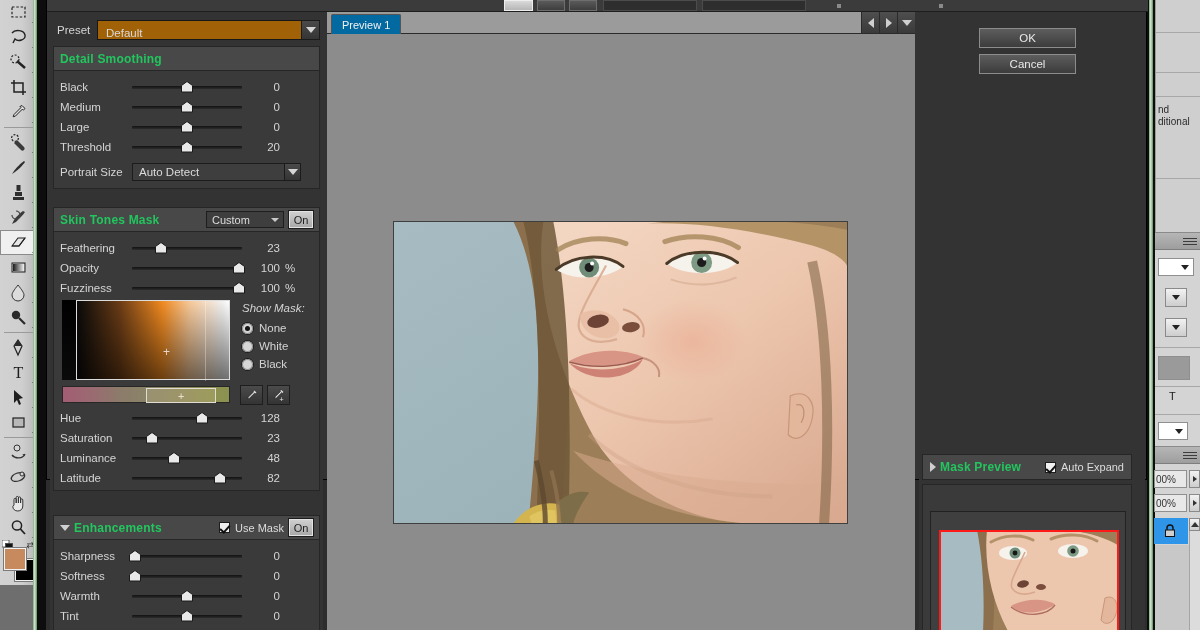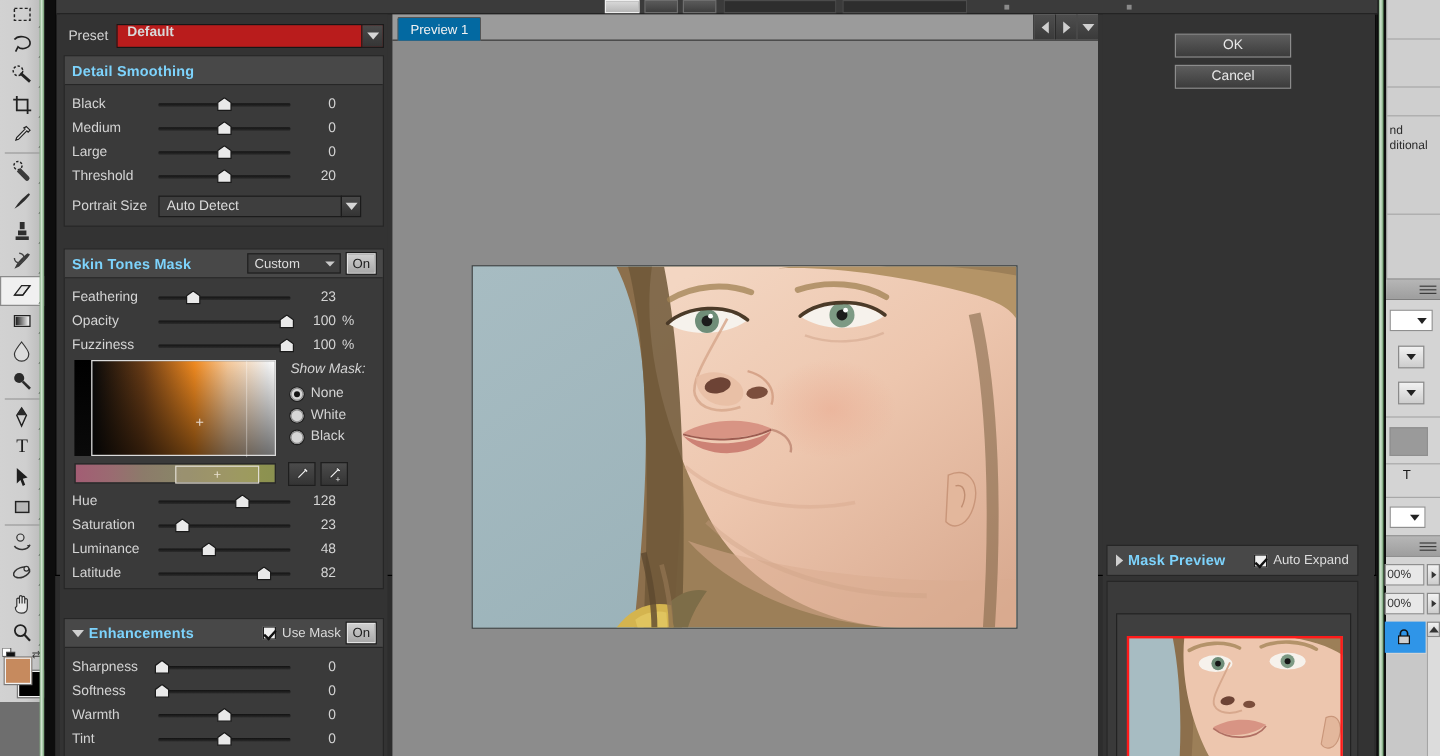--- a/index.html
+++ b/index.html
@@ -92,7 +92,7 @@
 
   .preset-row { position:absolute; left:3px; top:7px; width:267px; height:22px; display:flex; align-items:center; }
   .preset-lbl { width:44px; font-size:11.5px; color:#d5d5d5; padding-left:4px;}
-  .preset-combo { position:relative; flex:1; height:20px; background:#b91c1c; border:1px solid #171717; display:flex; align-items:flex-start;font-weight:bold; }
+  .preset-combo { position:relative; flex:1; height:20px; background:#a16207; border:1px solid #171717; display:flex; align-items:flex-end; }
   .preset-combo span { padding-left:8px; color:#d8d8d8; font-size:11.5px;}
   .combo-arrow { position:absolute; right:-1px; top:-1px; width:19px; height:20px;
     background:linear-gradient(to bottom,#4a4a4a,#353535); border:1px solid #1b1b1b;

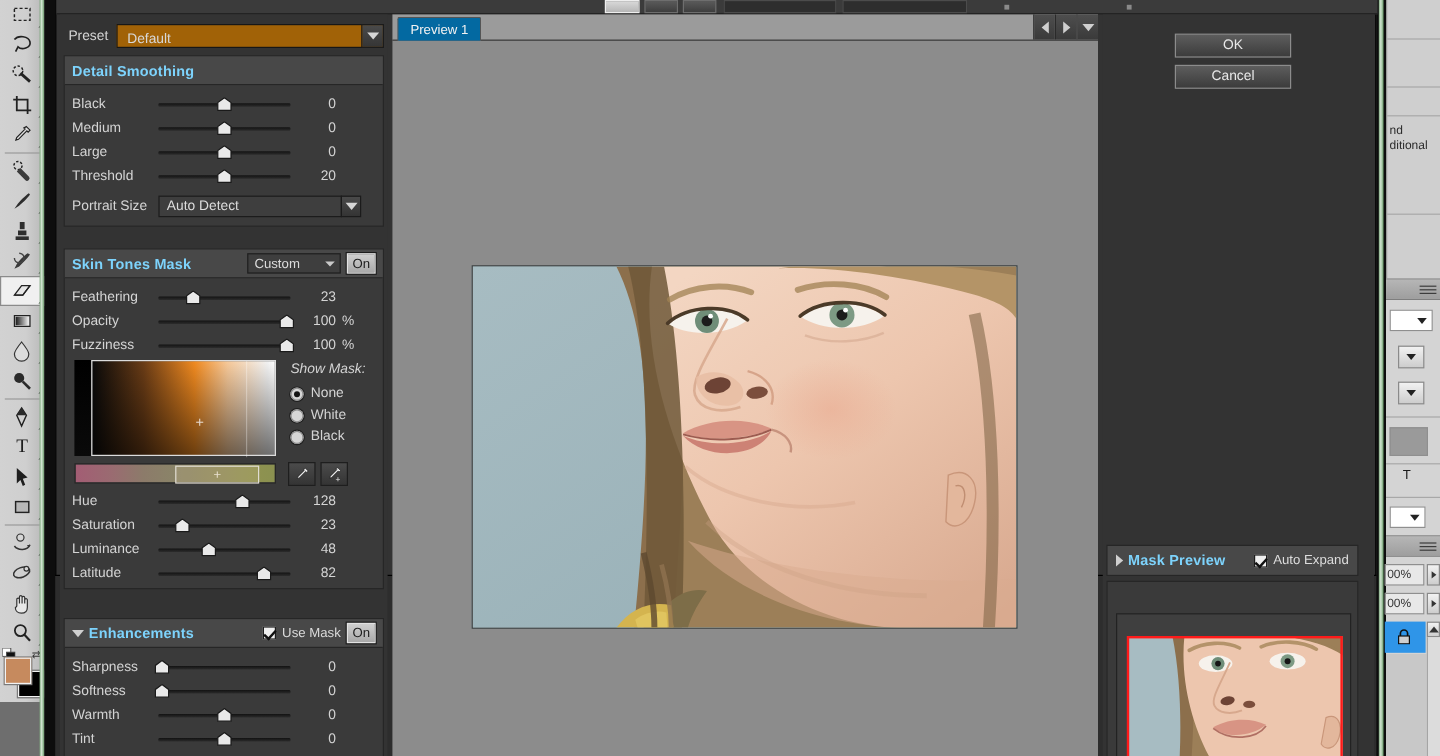--- a/index.html
+++ b/index.html
@@ -104,7 +104,7 @@
     height:24px; background:#484848; border-bottom:1px solid #262626;
     display:flex; align-items:center; padding:0 6px;
   }
-  .sec-title { font-size:12px; font-weight:bold; color:#7dd3fc; letter-spacing:.2px; }
+  .sec-title { font-size:12px; font-weight:bold; color:#22c55e; letter-spacing:.2px; }
   .sec-title.with-tri { margin-left:4px; }
   .tri { width:0;height:0;border-left:5px solid transparent;border-right:5px solid transparent;border-top:6px solid #cfcfcf; }
   .tri.right { border-top:5px solid transparent;border-bottom:5px solid transparent;border-left:6px solid #cfcfcf;border-right:0; }

